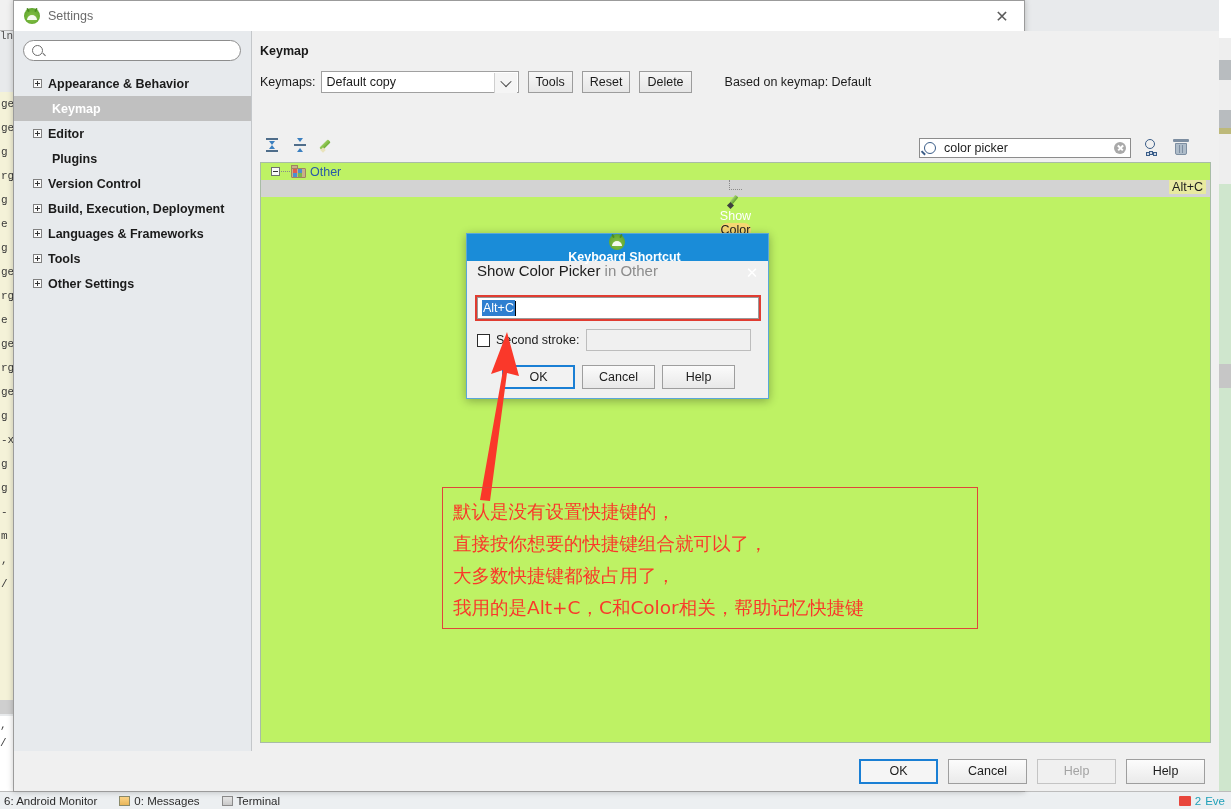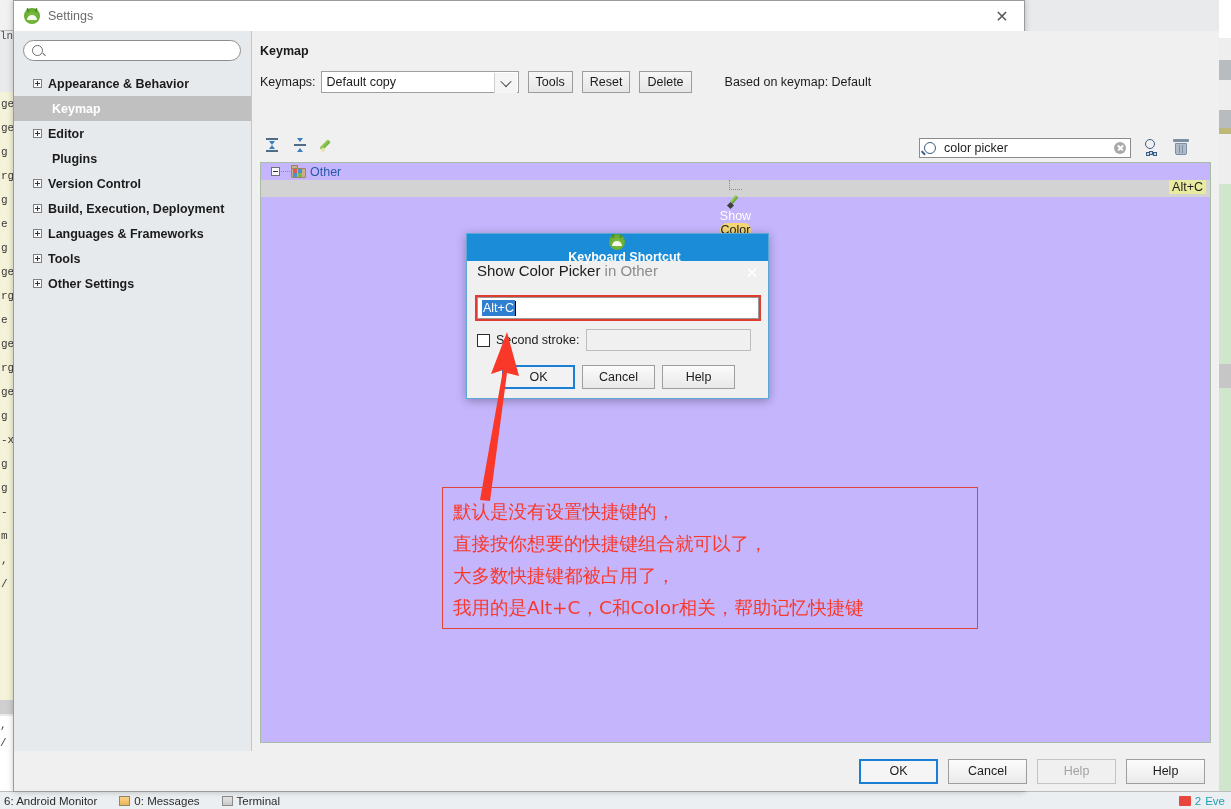--- a/index.html
+++ b/index.html
@@ -558,7 +558,7 @@
     left: 8px; top: 131px;
     right: 8px;
     bottom: 10px;
-    background: #c4b5fd;
+    background: #bef264;
     border: 1px solid #a8bca6;
     box-sizing: border-box;
     overflow: hidden;

